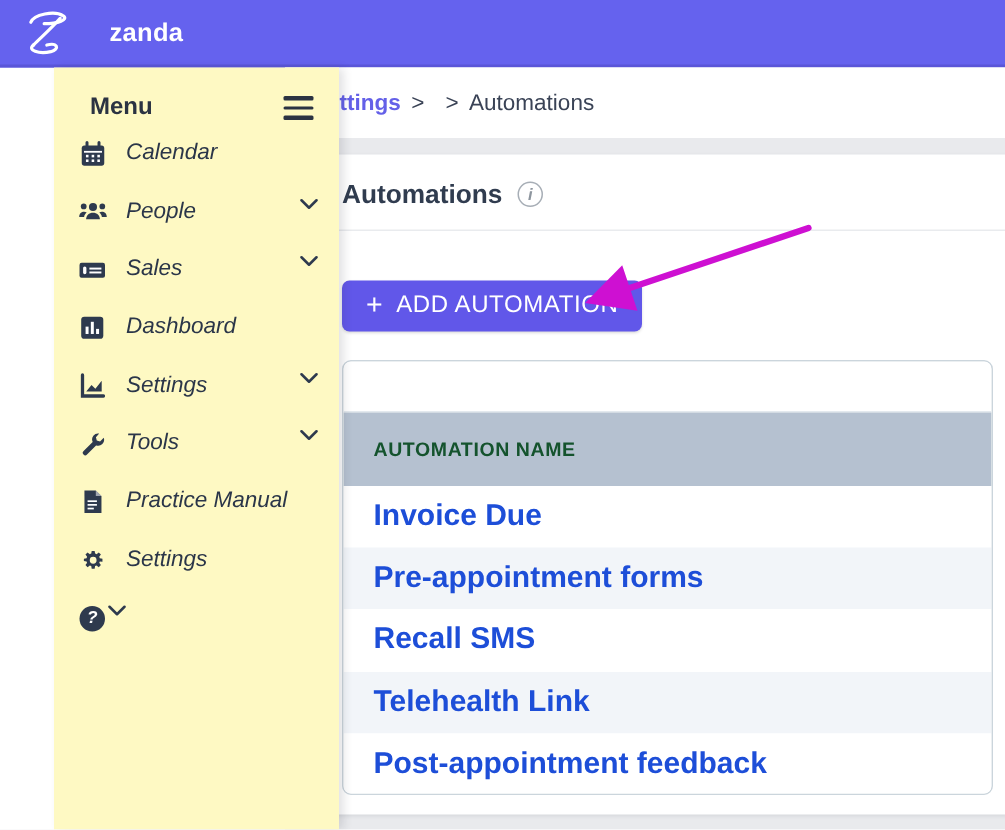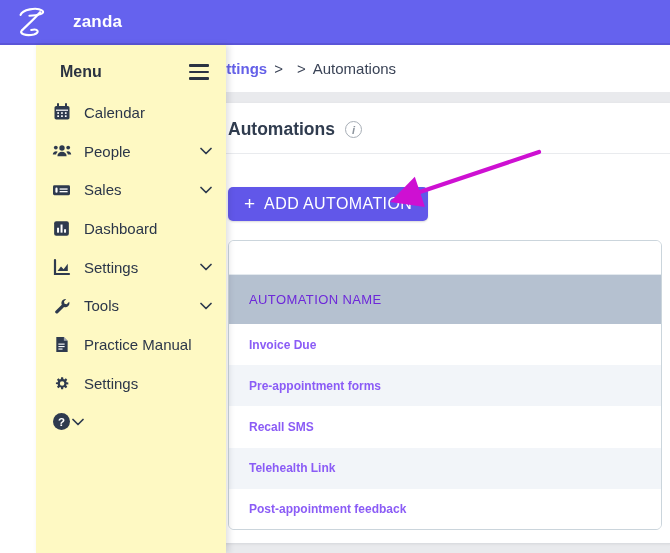--- a/index.html
+++ b/index.html
@@ -22,8 +22,8 @@
   .hamburger { width:20px; display:flex; flex-direction:column; gap:4px; cursor:pointer; }
   .hamburger span { display:block; height:2.6px; background:#2b3342; border-radius:1px; }
   .nav { margin-top:1px; }
-  .nav-item { height:38.7px; display:flex; align-items:center; padding:0 14px 0 15px;
-    cursor:pointer; color:#2e3a4e; }
+  .nav-item { height:38.7px; display:flex; align-items:flex-start; padding:0 14px 0 15px;
+    cursor:pointer; color:#2e3a4e;font-style:italic; }
   .nav-item .ico { width:21px; height:19px; display:flex; align-items:center; justify-content:center; flex:0 0 21px; }
   .nav-item .lbl { margin-left:12px; font-size:15px; font-weight:500; color:#2b3649; flex:1; }
   .nav-item .chev { width:12px; height:8px; }

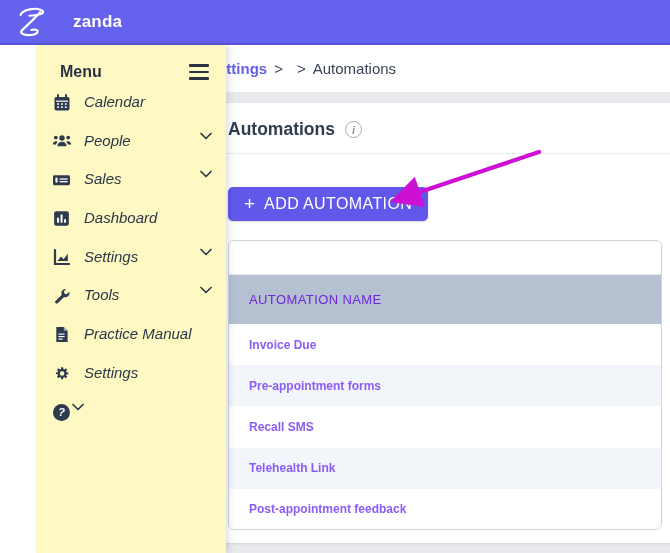--- a/index.html
+++ b/index.html
@@ -60,7 +60,7 @@
     border:1px solid #cbd5dc; border-radius:6px; overflow:hidden; background:#fff; }
   .filter-row { height:34px; background:#fff; border-bottom:1px solid #e3e9ee; }
   .thead-row { height:49px; background:#b5c1d0; display:flex; align-items:center; padding-left:20px; }
-  .thead-row .col-label { font-size:13px; font-weight:400; color:#6d28d9; letter-spacing:.4px; }
+  .thead-row .col-label { font-size:13px; font-weight:700; color:#14532d; letter-spacing:.4px; }
   .trow { height:41.2px; display:flex; align-items:center; padding-left:20px; background:#fff; cursor:pointer; }
   .trow:nth-child(even) { background:#f2f5f9; }
   .trow .row-link { font-size:12px; font-weight:600; color:#8b5cf6; cursor:pointer; }

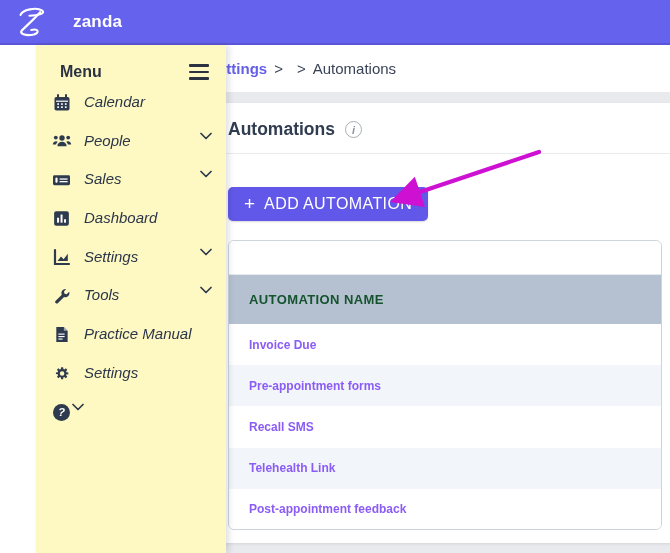--- a/index.html
+++ b/index.html
@@ -63,7 +63,7 @@
   .thead-row .col-label { font-size:13px; font-weight:700; color:#14532d; letter-spacing:.4px; }
   .trow { height:41.2px; display:flex; align-items:center; padding-left:20px; background:#fff; cursor:pointer; }
   .trow:nth-child(even) { background:#f2f5f9; }
-  .trow .row-link { font-size:12px; font-weight:600; color:#8b5cf6; cursor:pointer; }
+  .trow .row-link { font-size:20px; font-weight:600; color:#1d4ed8; cursor:pointer; }
 
   .arrow-layer { position:absolute; left:0; top:0; width:670px; height:553px;
     pointer-events:none; z-index:3; }

